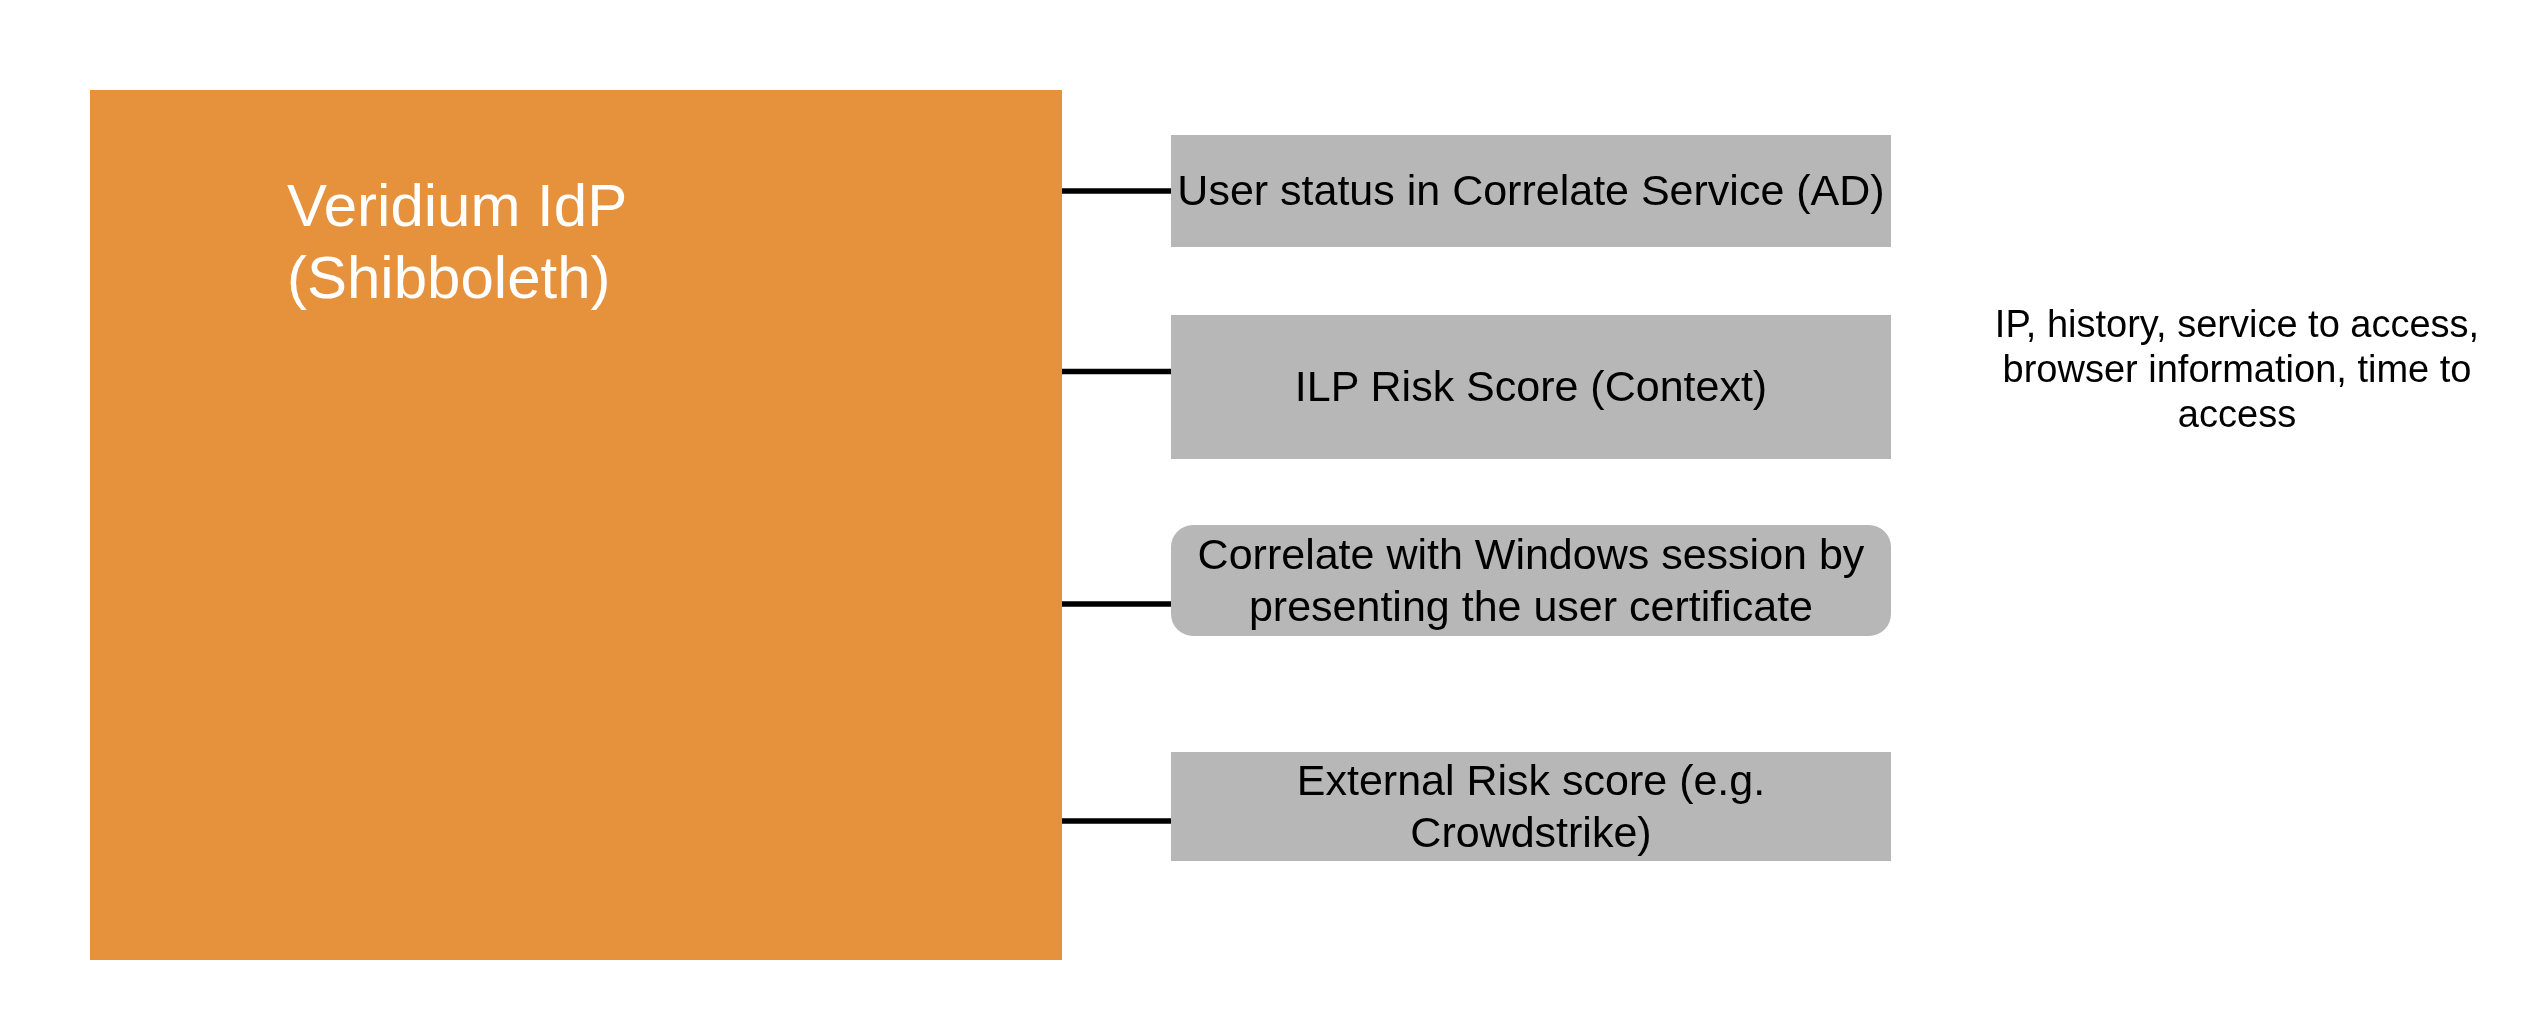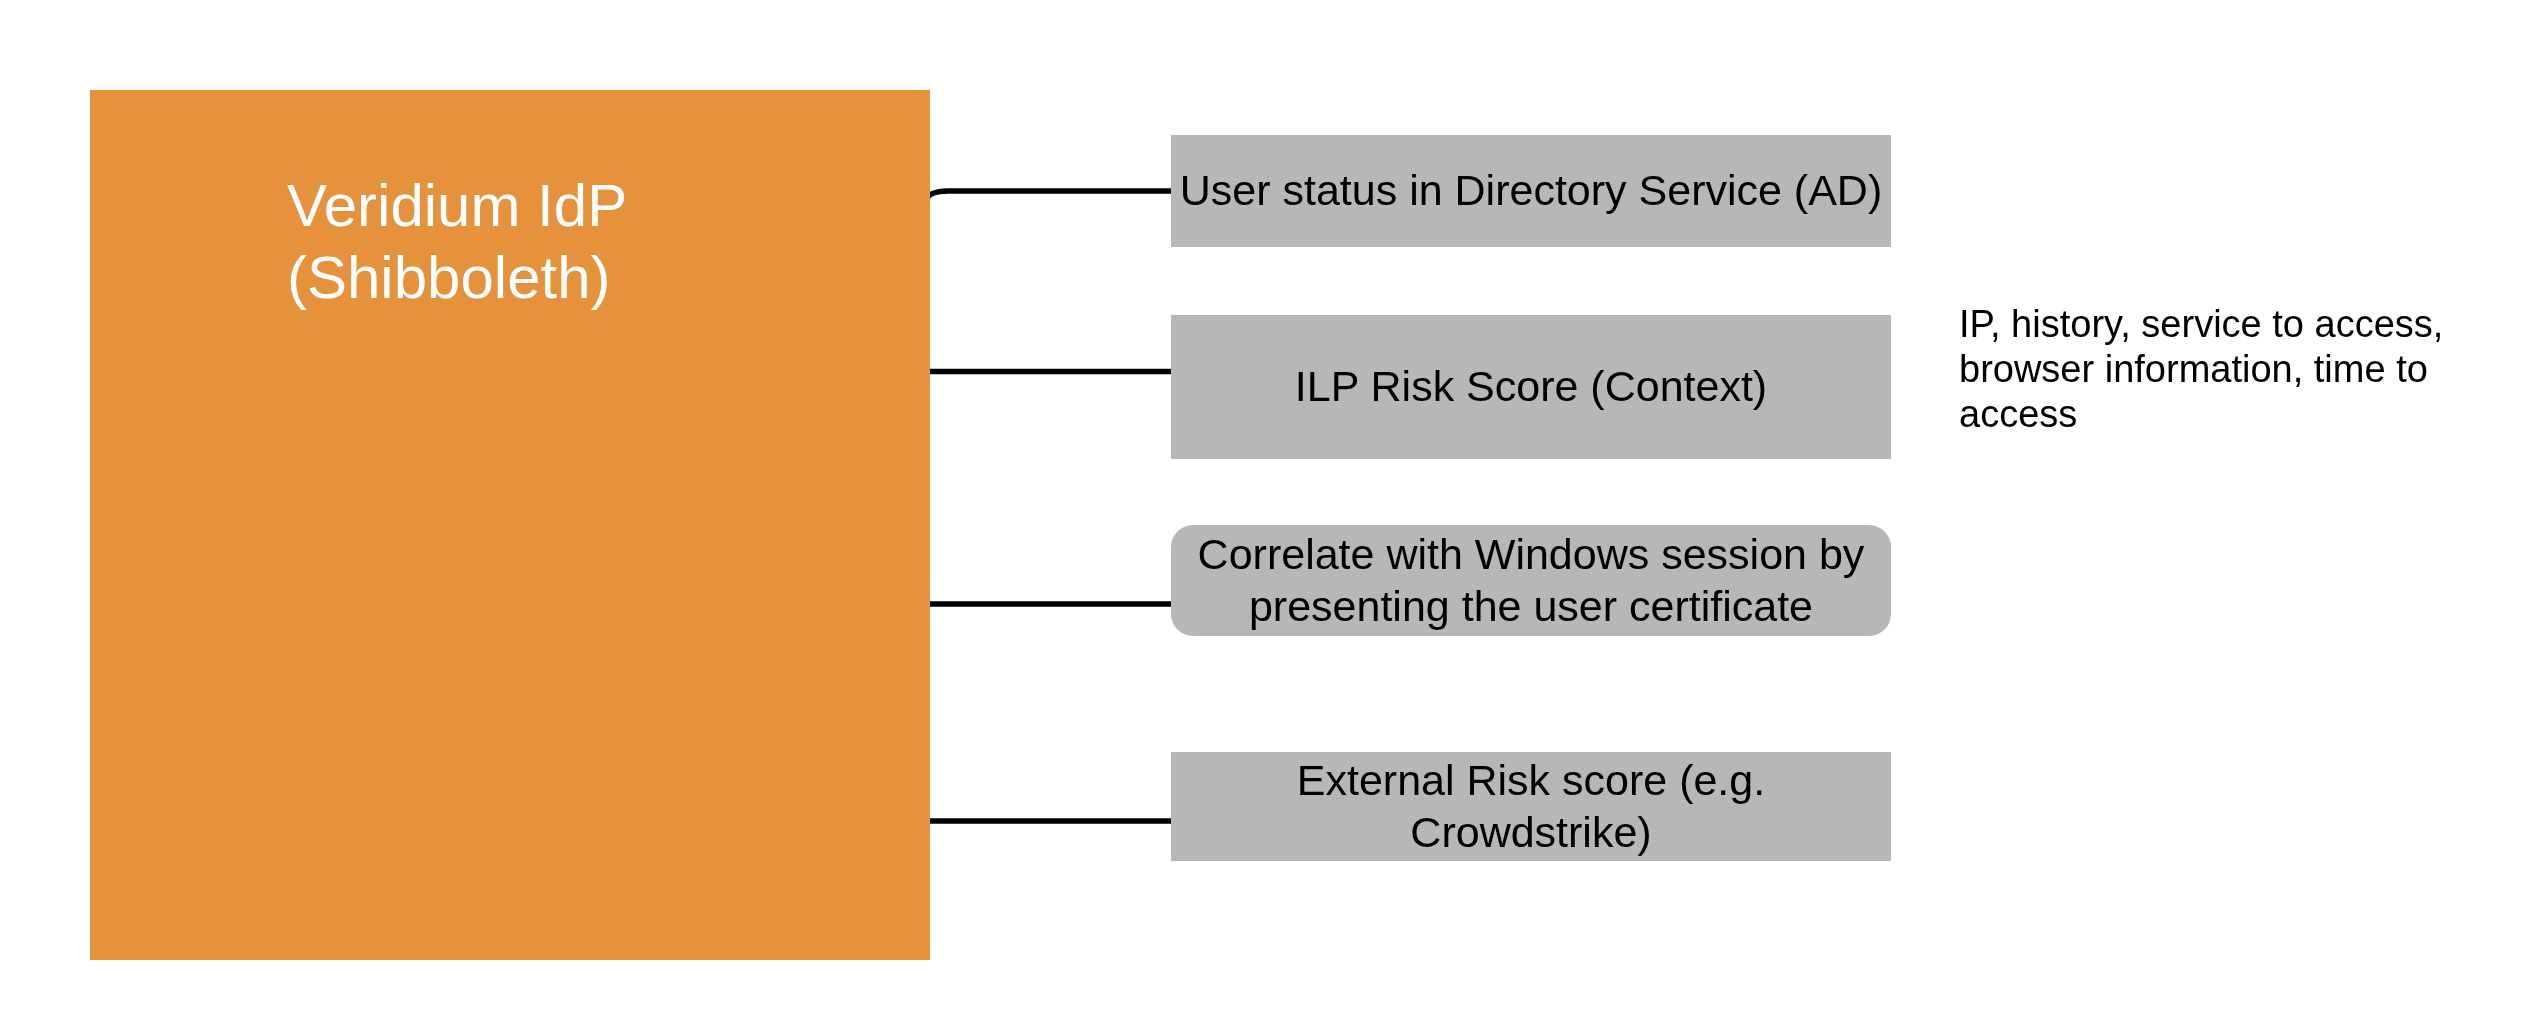--- a/index.html
+++ b/index.html
@@ -19,7 +19,7 @@
     position: absolute;
     left: 90px;
     top: 90px;
-    width: 840px;
+    width: 972px;
     height: 870px;
     background: var(--main-box-fill, #e6913c);
   }

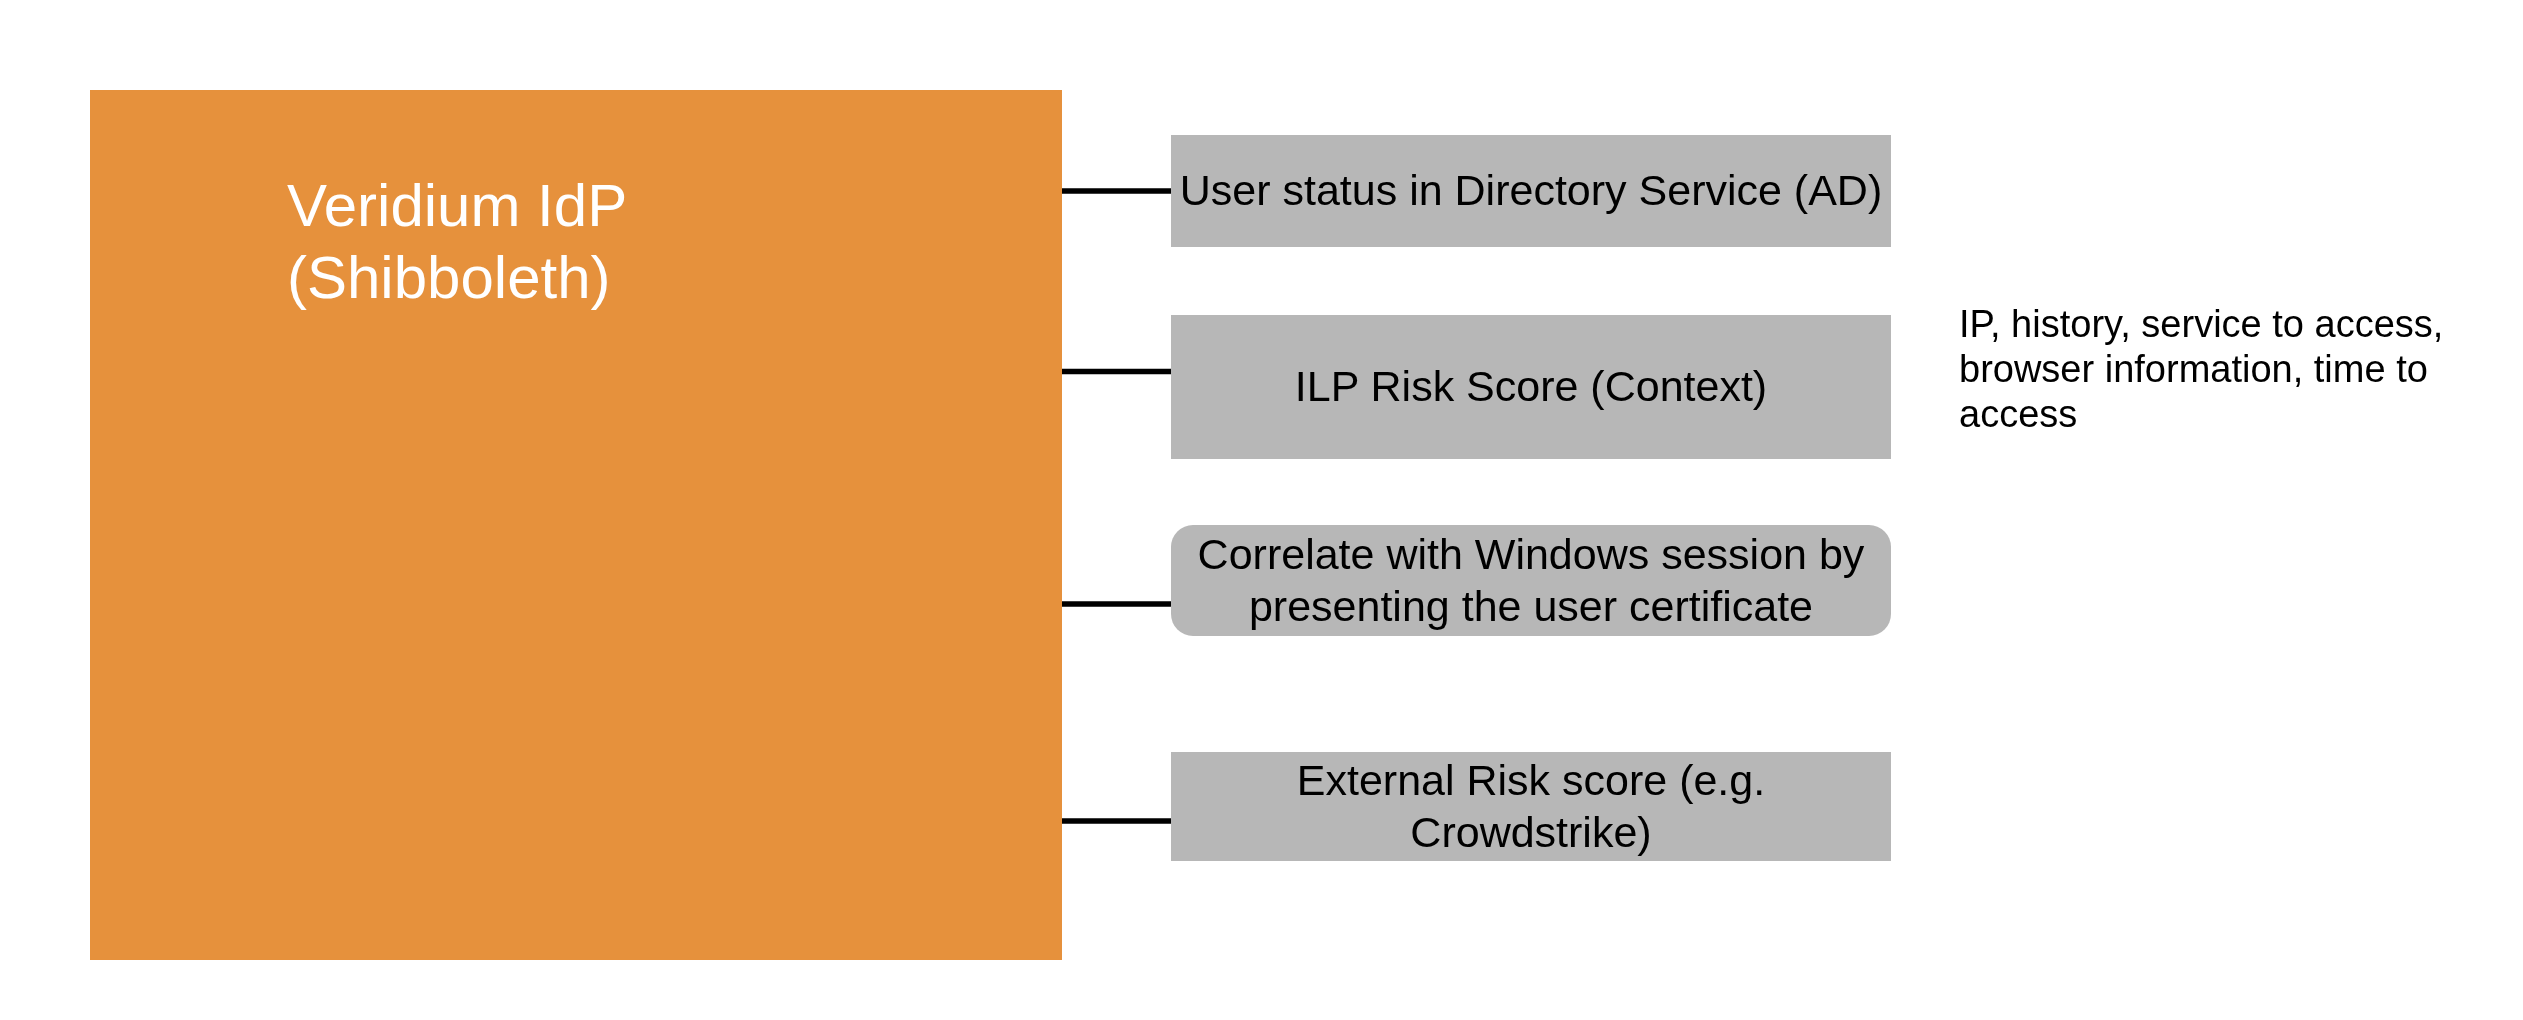--- a/index.html
+++ b/index.html
@@ -95,7 +95,7 @@
   </div>
 
   <div class="item-box item-1">
-    <span class="item-label">User status in Directory Service (AD)</span>
+    <span class="item-label">User status in Correlate Service (AD)</span>
   </div>
 
   <div class="item-box item-2">

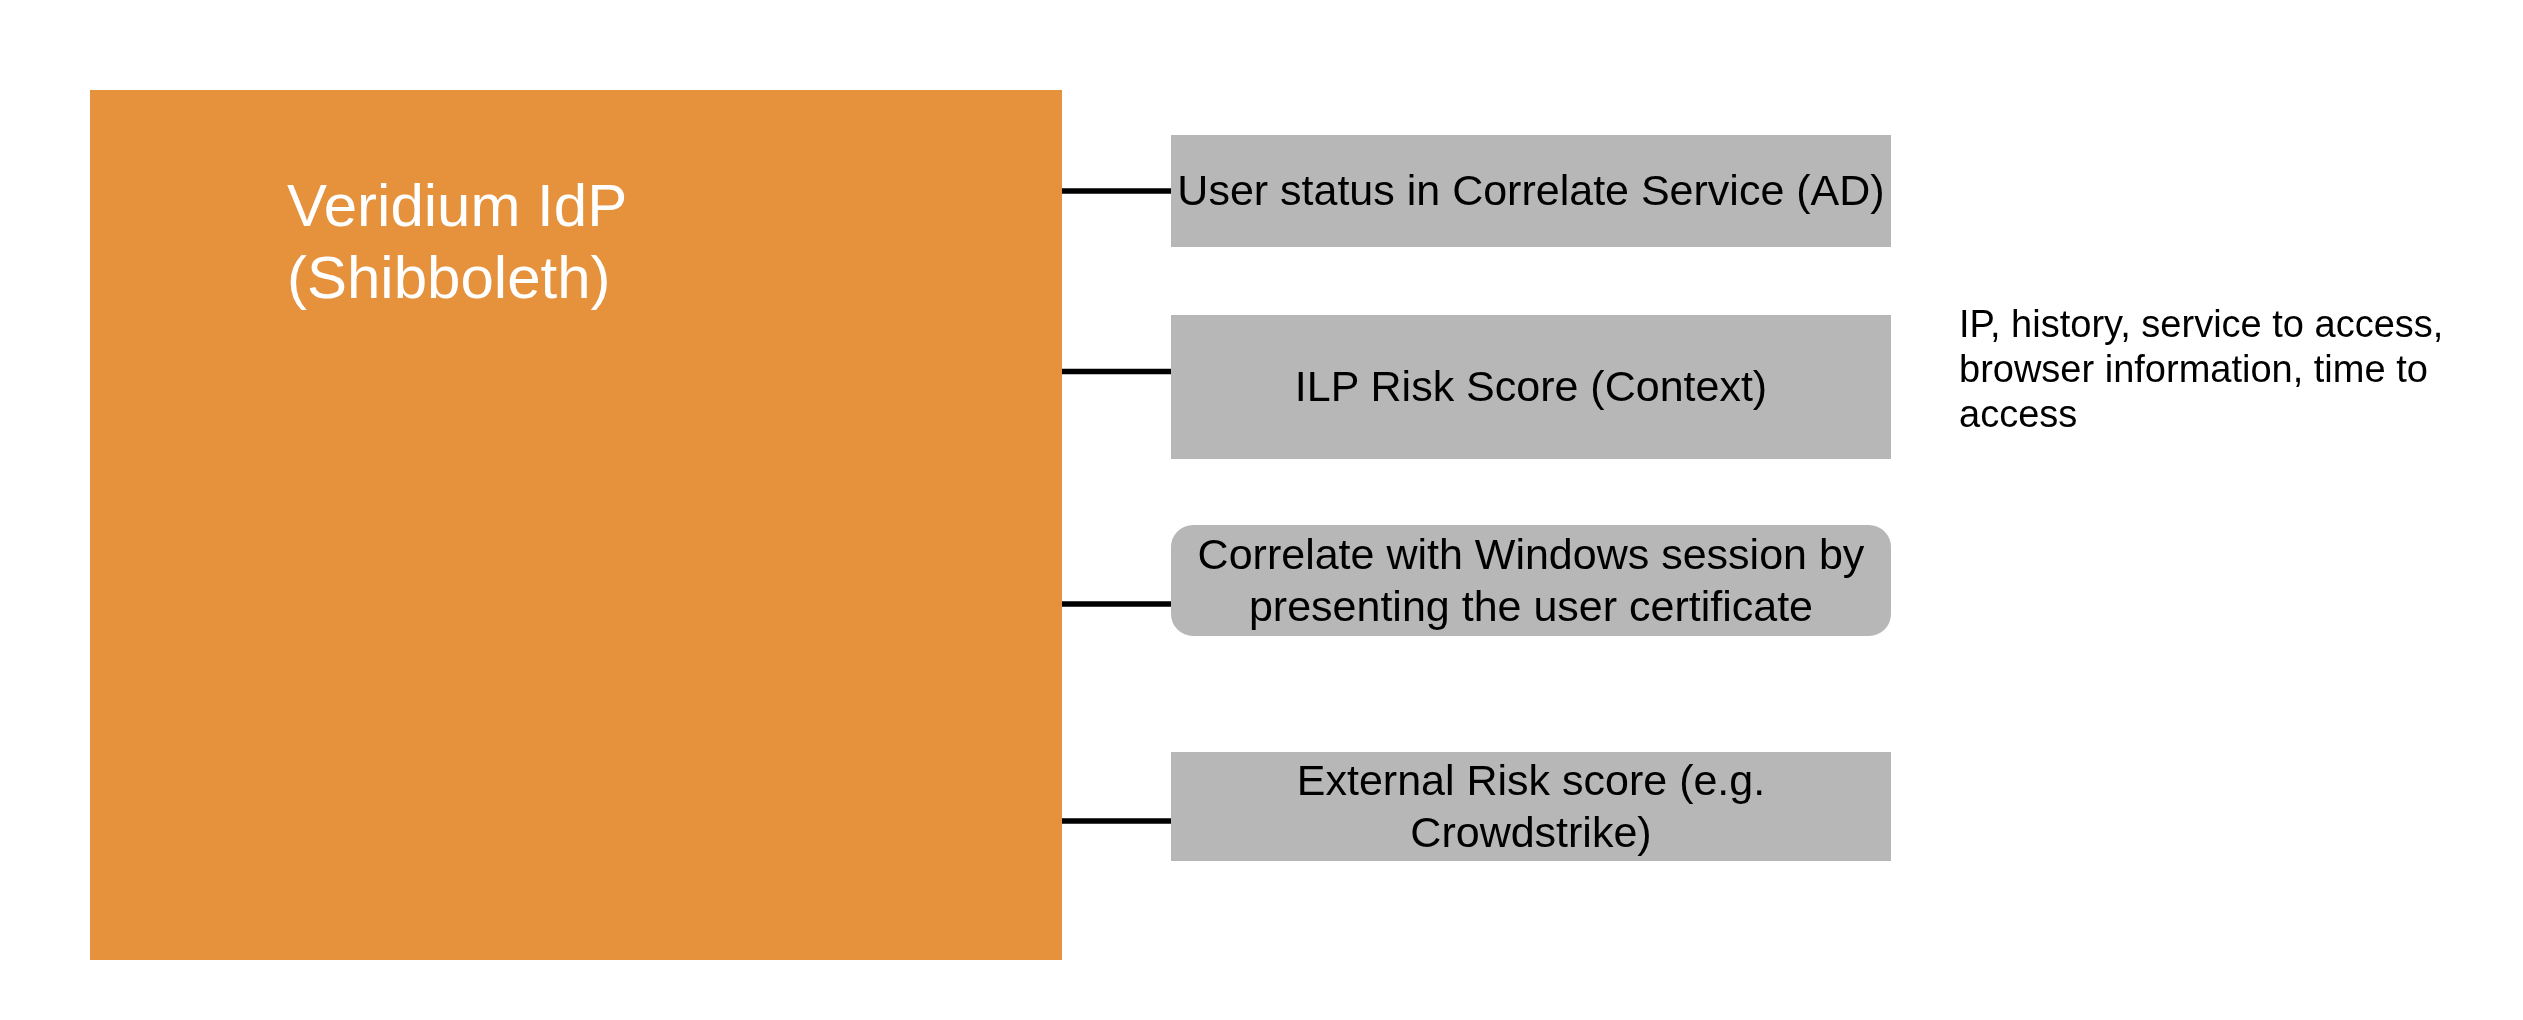--- a/index.html
+++ b/index.html
@@ -73,7 +73,7 @@
     font-size: 38px;
     line-height: 45px;
     color: var(--note-text, #000000);
-    text-align: left;
+    text-align: center;
     white-space: pre-line;
   }
 </style>

